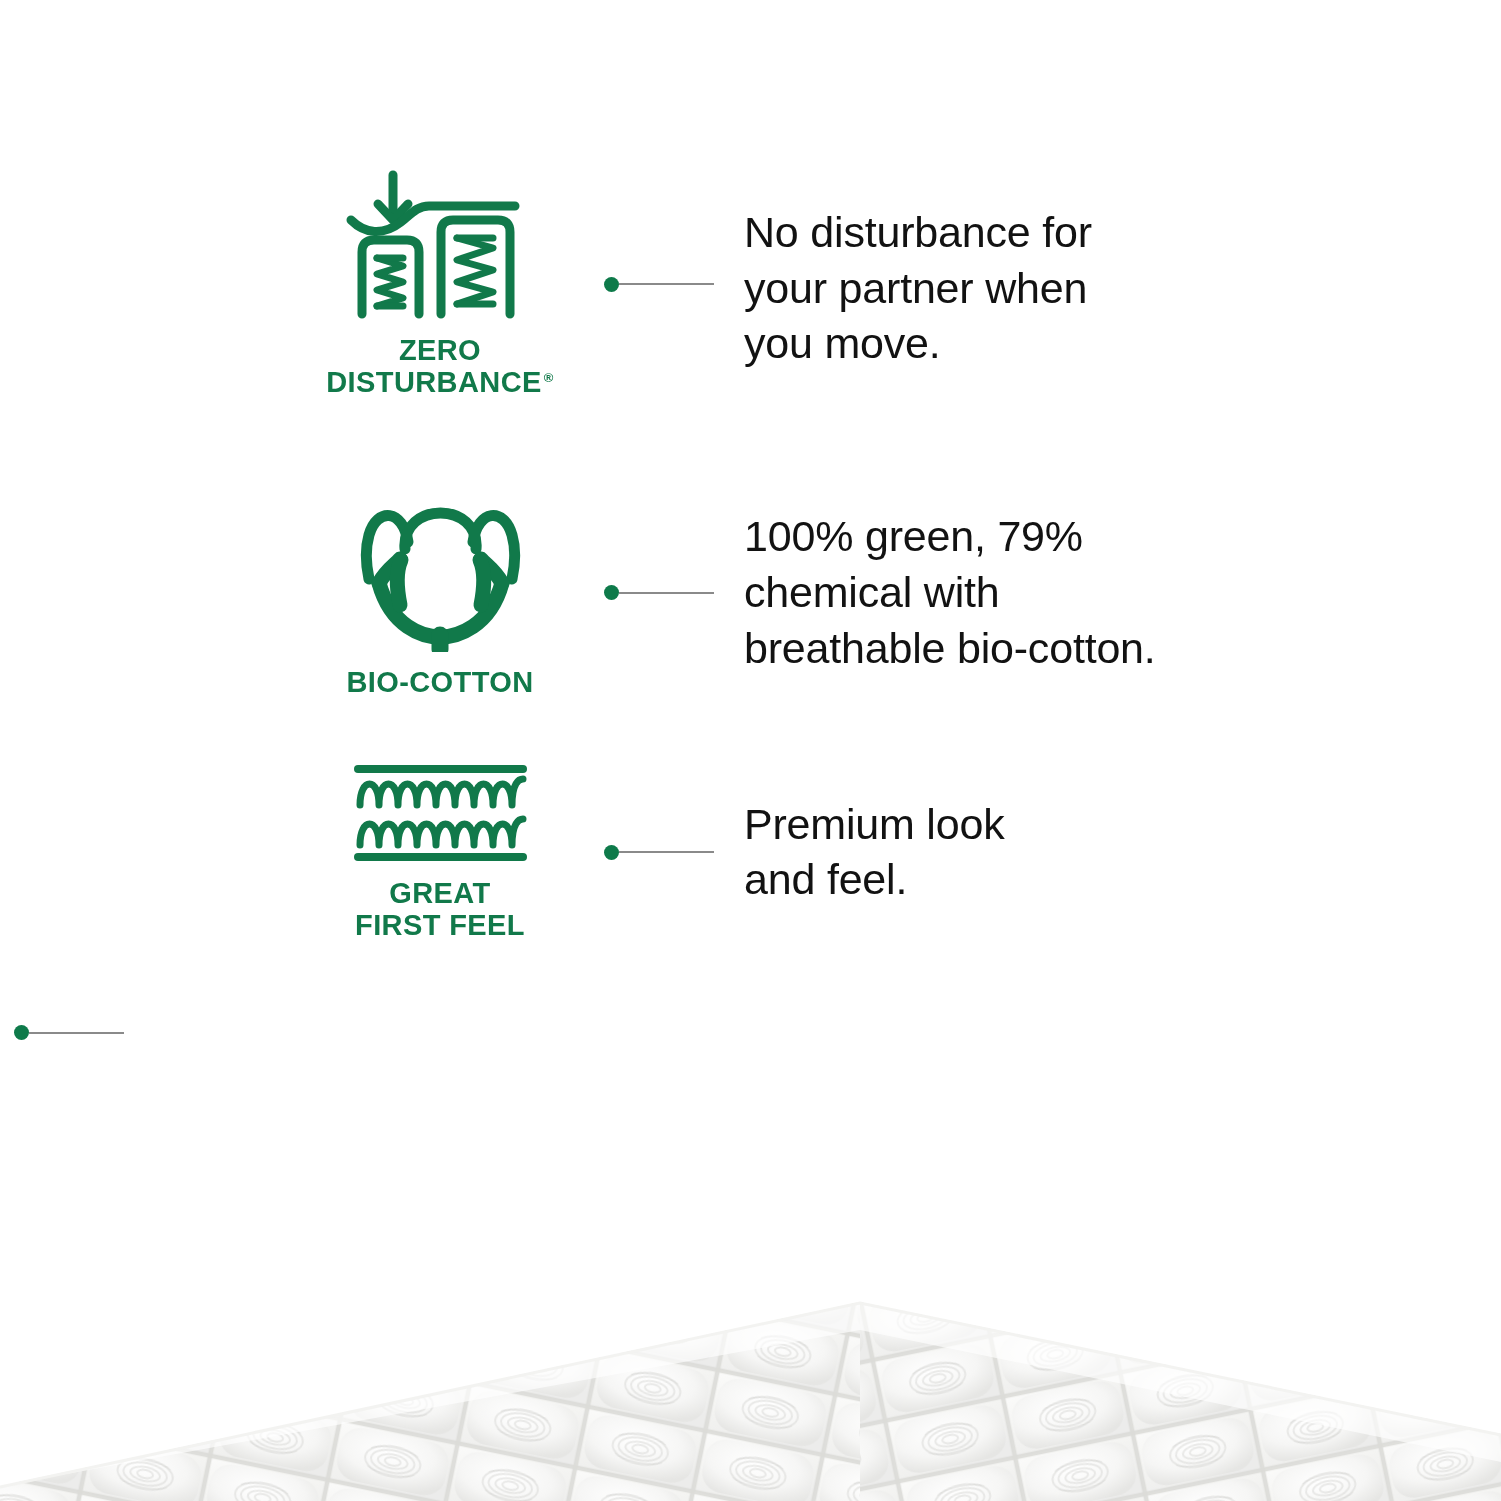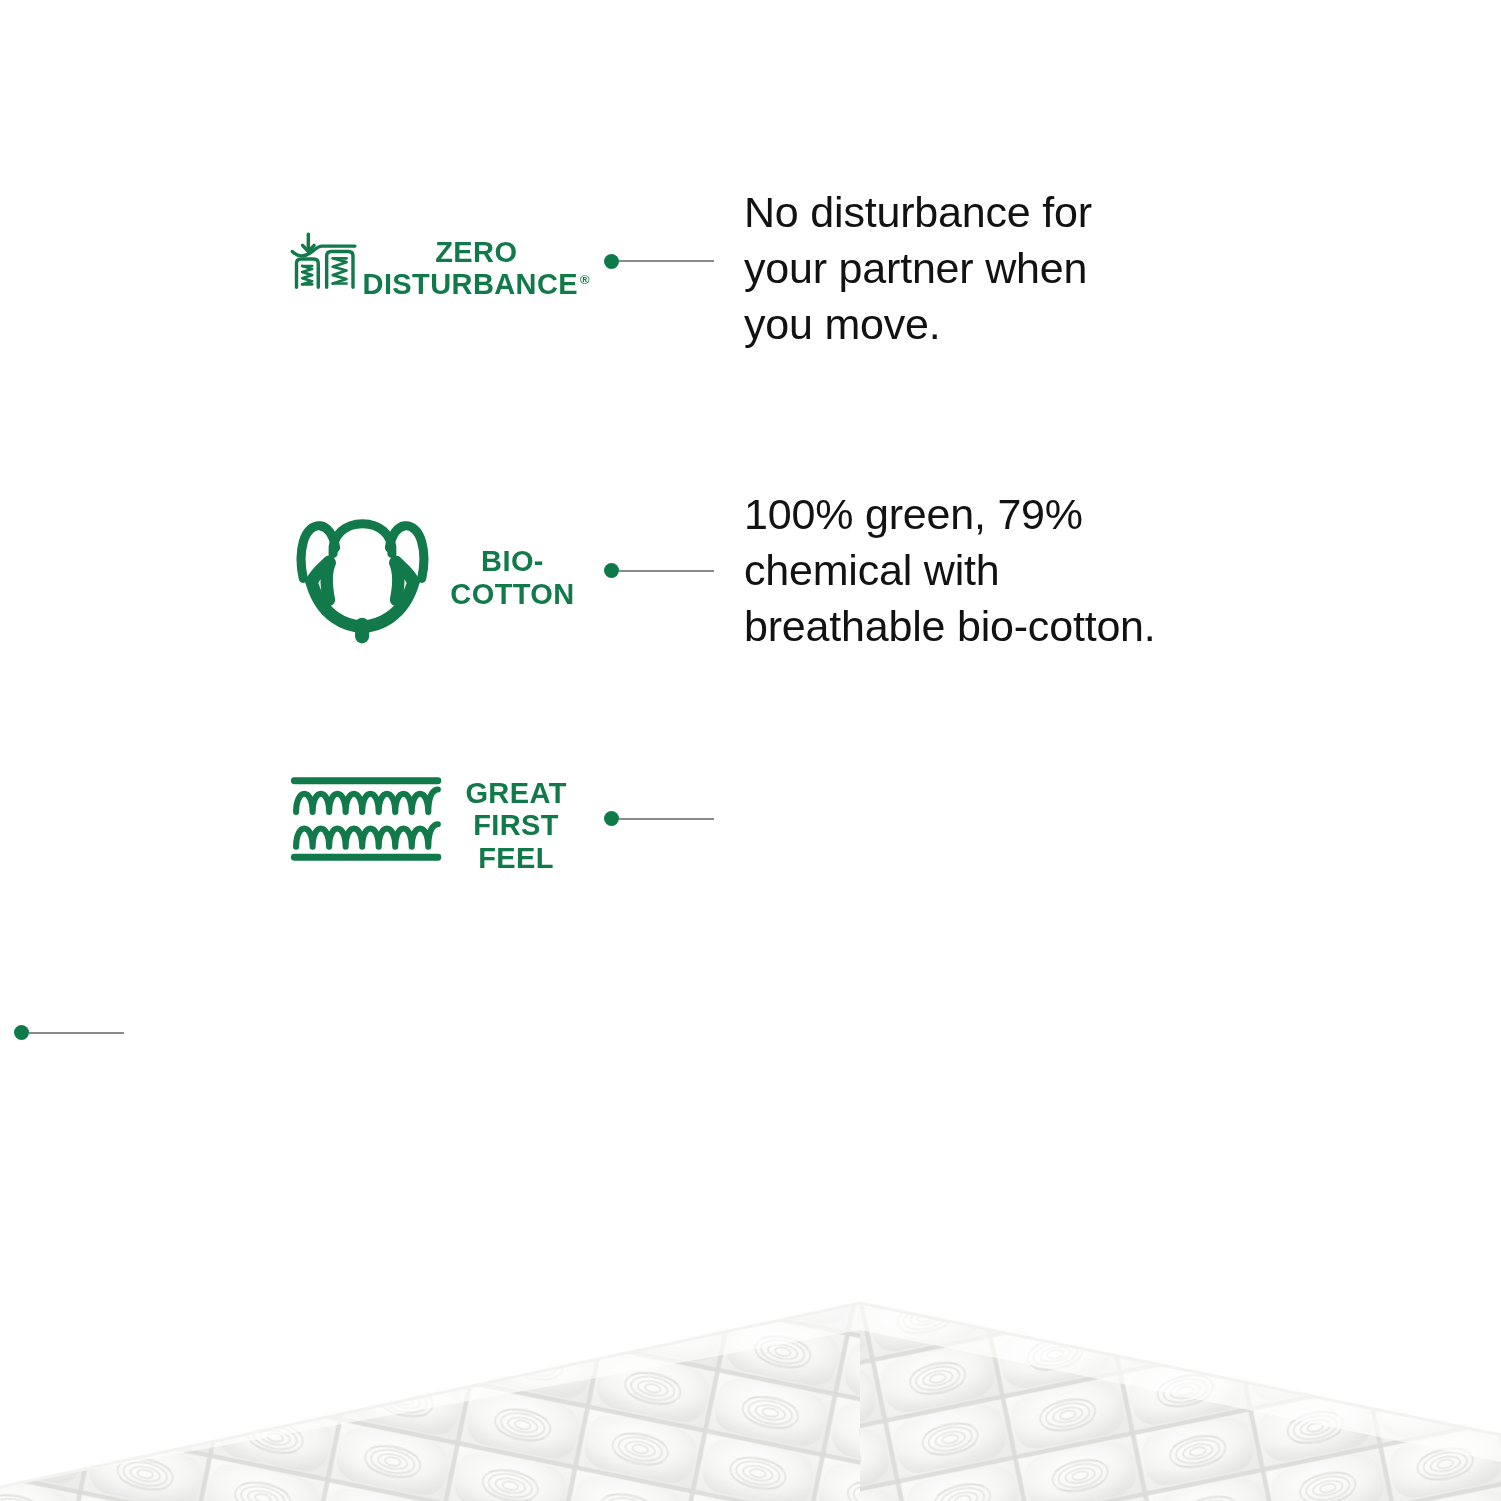--- a/index.html
+++ b/index.html
@@ -93,7 +93,7 @@
   #row-no-turn          { top: 1025px; }
 
   
-  #row-zero-disturbance .feature-text { margin-top: 15px; }
+  #row-zero-disturbance .feature-text { margin-top: 8px; }
 
   
   #mattress {

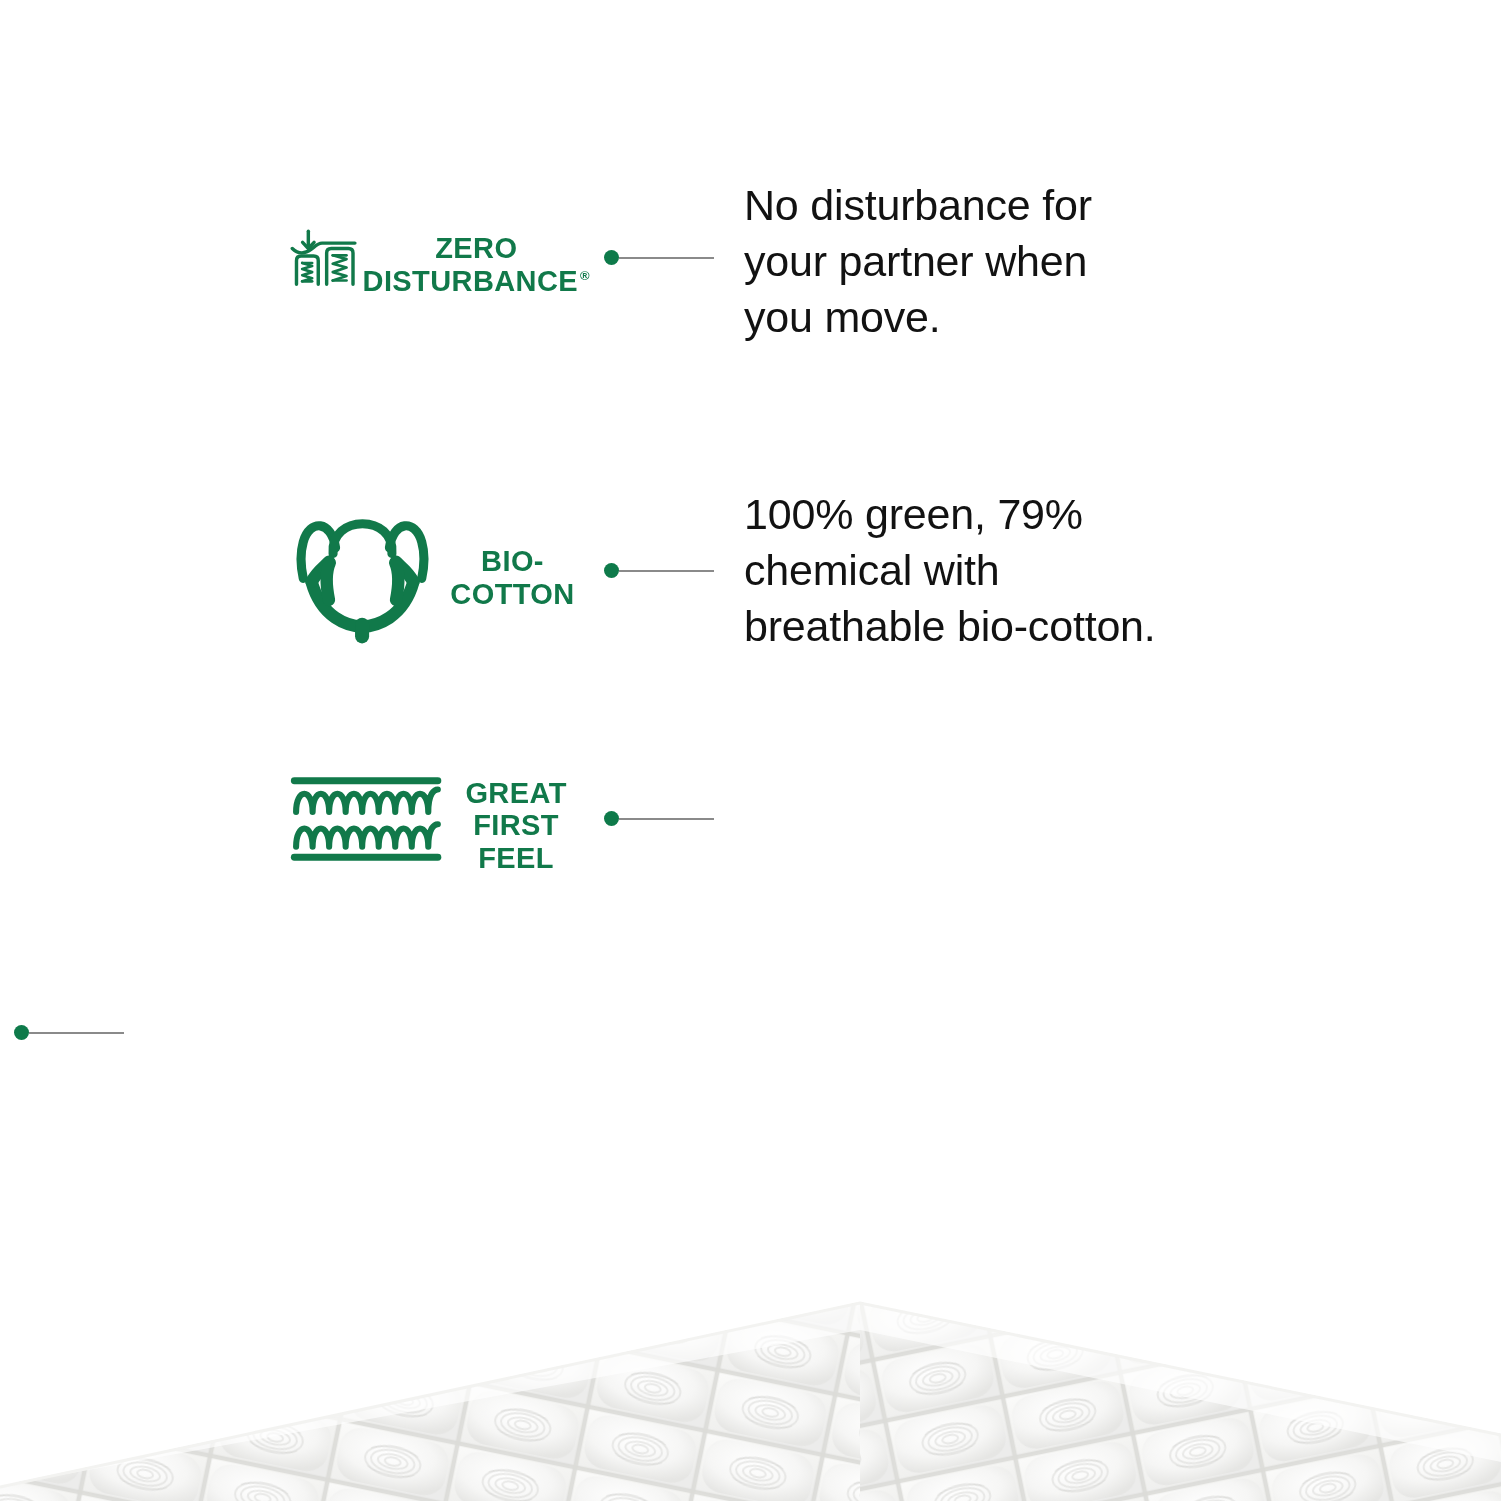--- a/index.html
+++ b/index.html
@@ -32,7 +32,7 @@
     width: 300px;
     margin-left: 290px;
     display: flex;
-    flex-direction: row;
+    flex-direction: column;
     align-items: center;
     flex: 0 0 auto;
   }

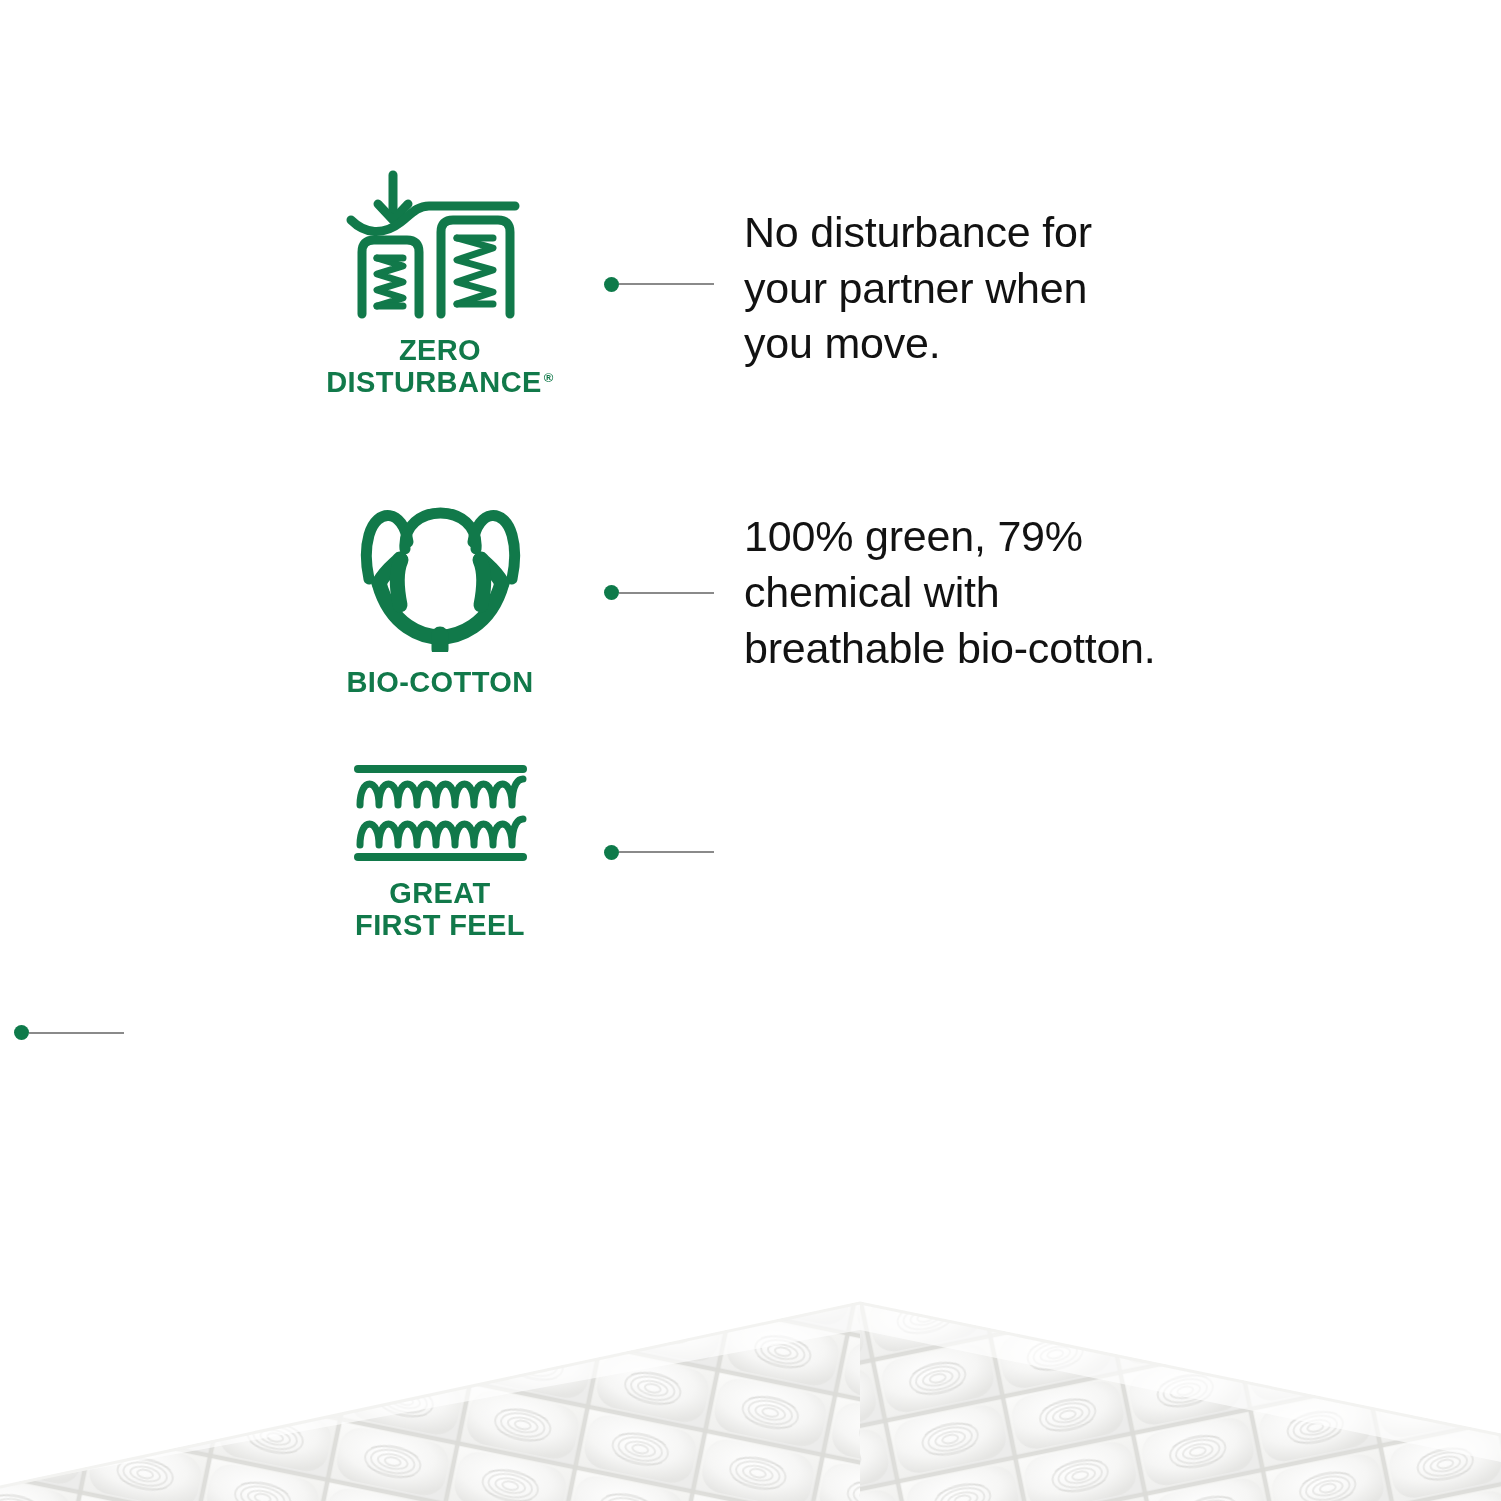--- a/index.html
+++ b/index.html
@@ -211,6 +211,8 @@
       <span class="connector-line"></span>
     </div>
 
+    <div class="feature-text">Premium look
+and feel.</div>
   </div>
 
   <div class="feature-row" id="row-no-turn">

